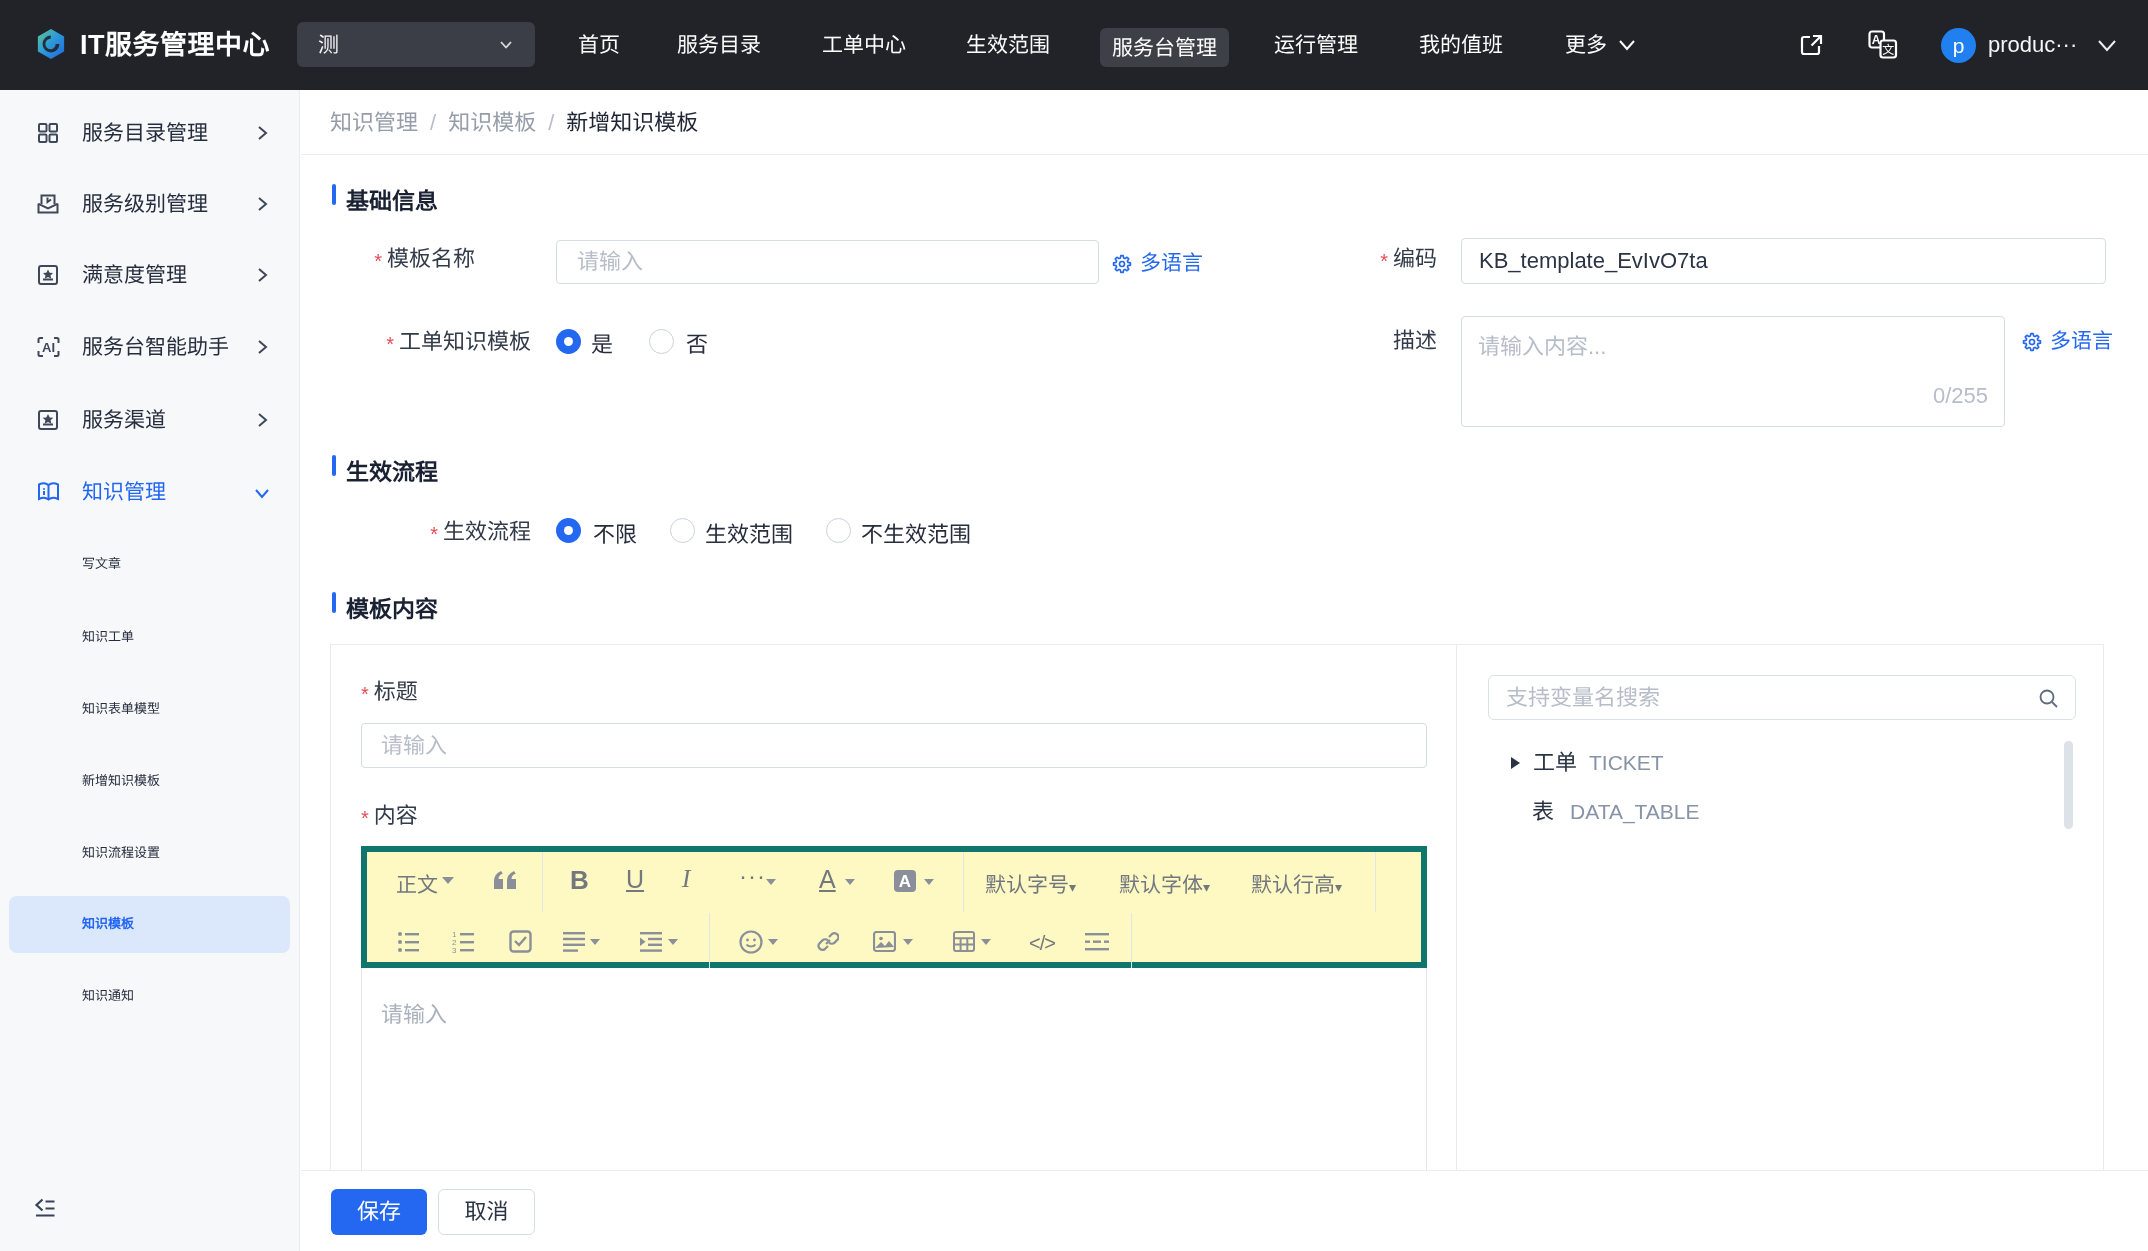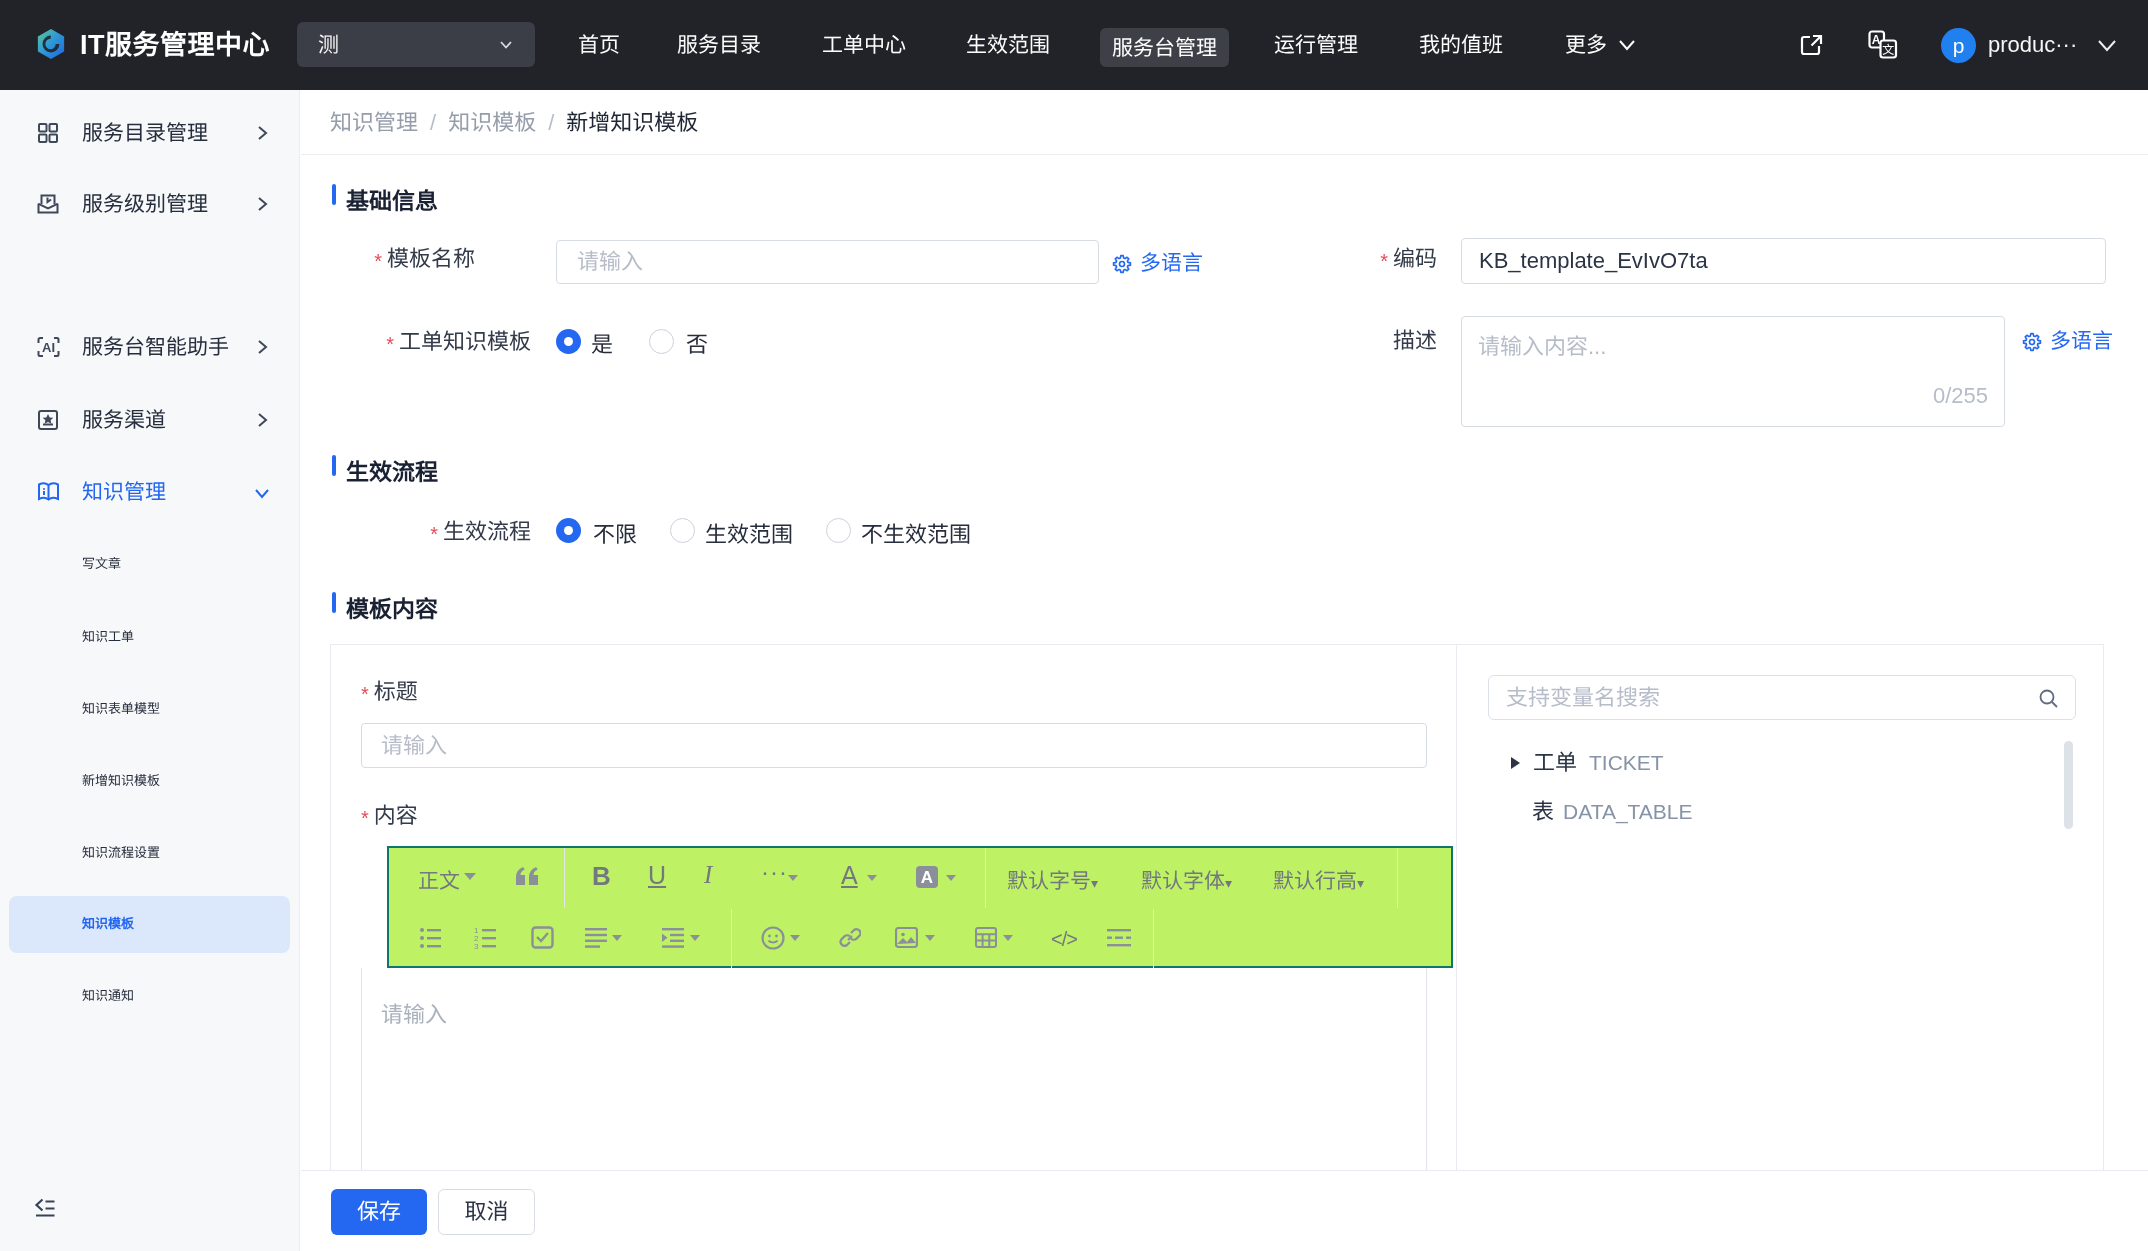--- a/index.html
+++ b/index.html
@@ -150,6 +150,19 @@
         <path d="M5 2 L12 8 L5 14" stroke="#3f4859" stroke-width="2" fill="none"></path>
       </svg>
   </div>
+  <div class="mitem" style="top:161px;">
+    <svg class="ic" width="24" height="24" viewBox="0 0 24 24">
+        <g stroke="#3f4859" stroke-width="2" fill="none">
+          <rect x="3" y="3" width="18" height="18" rx="2"></rect>
+          <path d="M7 16.5 h10"></path>
+          <path d="M12 6.5 l1.6 3.2 3.4 0.4 -2.5 2.3 0.7 3.4 -3.2-1.8 -3.2 1.8 0.7-3.4 -2.5-2.3 3.4-0.4 Z" fill="#3f4859" stroke="none"></path>
+        </g>
+      </svg>
+    <div class="tx">满意度管理</div>
+    <svg class="ar" width="16" height="16" viewBox="0 0 16 16">
+        <path d="M5 2 L12 8 L5 14" stroke="#3f4859" stroke-width="2" fill="none"></path>
+      </svg>
+  </div>
   <div class="mitem" style="top:233px;">
     <svg class="ic" width="25" height="24" viewBox="0 0 25 24">
         <g stroke="#3f4859" stroke-width="2" fill="none">

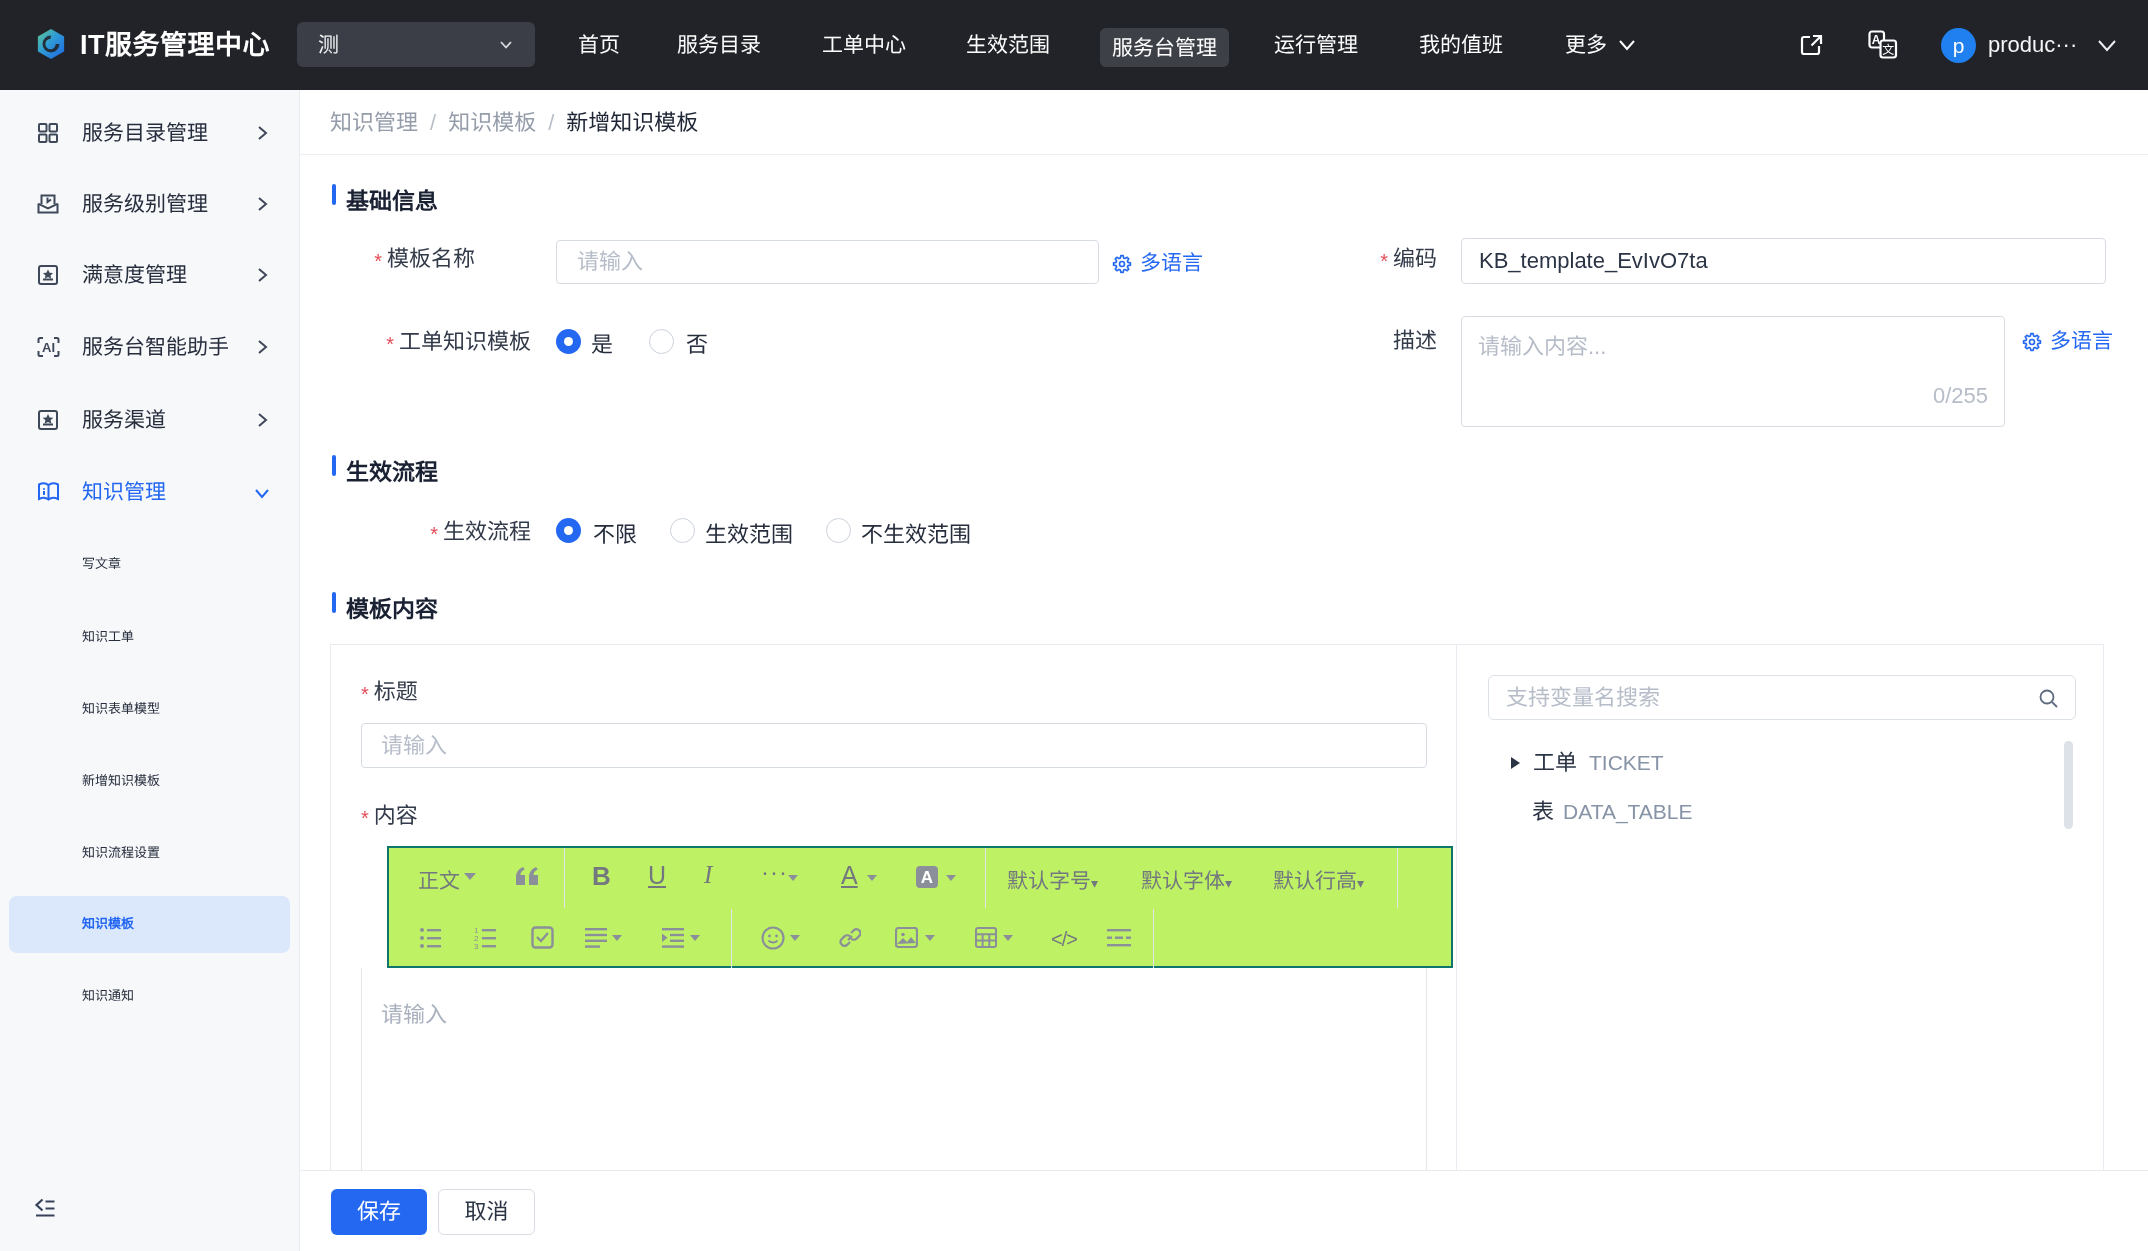--- a/index.html
+++ b/index.html
@@ -399,7 +399,7 @@
     <div class="tree" style="left:1178px; top:99px;"><svg width="12" height="14" viewBox="0 0 12 14" style="margin-right:12px;">
           <path d="M2 1 L11 7 L2 13 Z" fill="#2b3445"></path>
         </svg>工单<span class="en" style="margin-left:12px;">TICKET</span></div>
-    <div class="tree" style="left:1201px; top:148px;">表<span class="en" style="margin-left:9px;">DATA_TABLE</span></div>
+    <div class="tree" style="left:1201px; top:148px;">表<span class="en" style="margin-left:16px;">DATA_TABLE</span></div>
     <div id="scrollbar"></div>
   </div>
 </div>

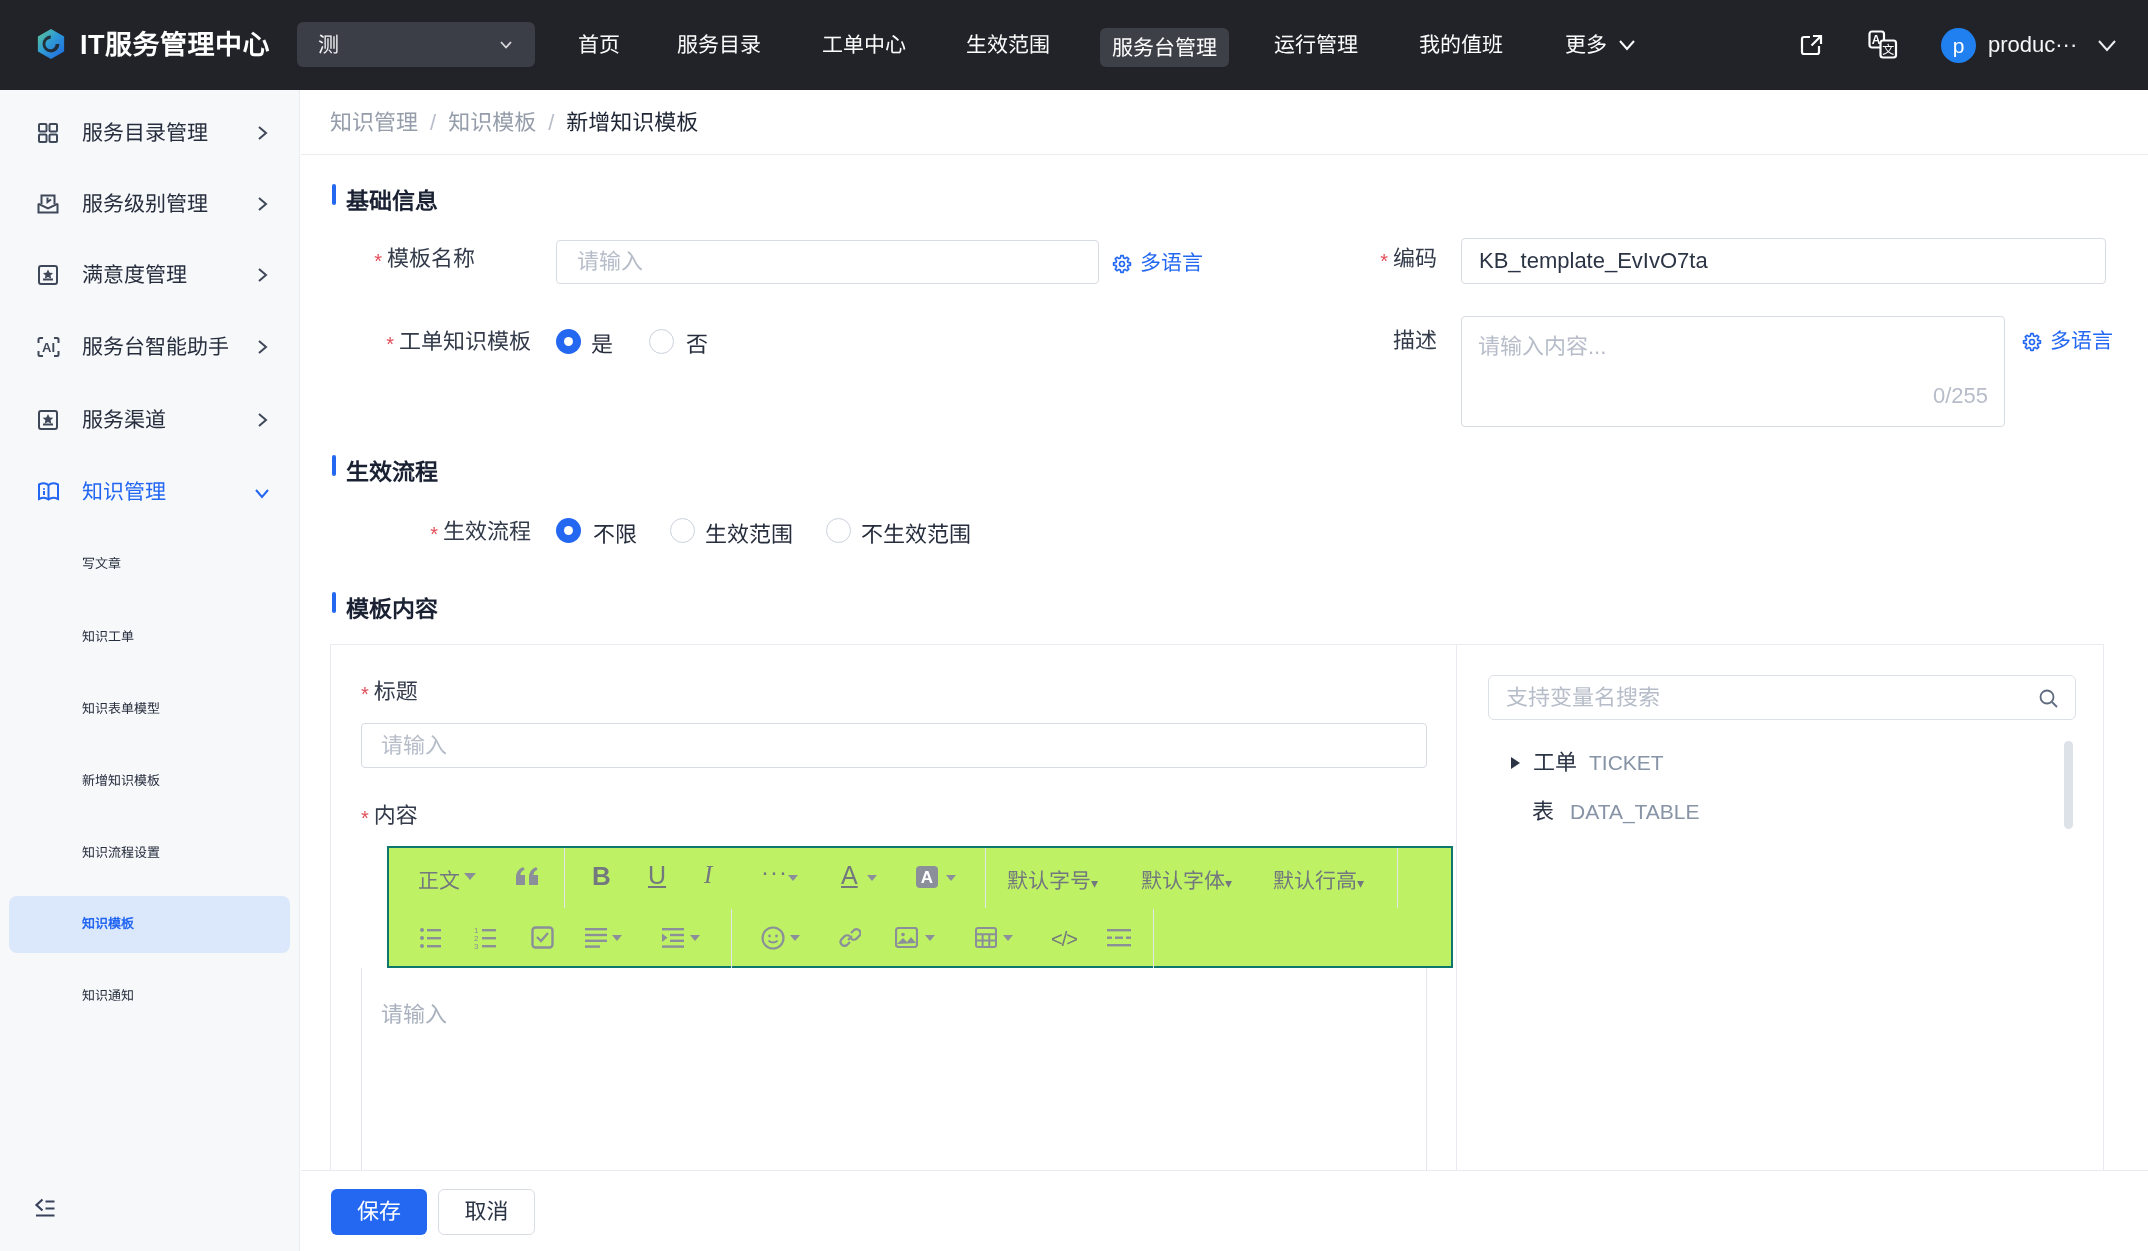--- a/index.html
+++ b/index.html
@@ -55,7 +55,7 @@
 #vdiv { position:absolute; left:1125px; top:0; width:1px; height:525px; background:#e9ebf0; }
 
 
-#toolbar { position:absolute; left:30px; top:201px; width:1066px; height:122px; border:2px solid #0f766e; background:#bef264;margin-left:26px; }
+#toolbar { position:absolute; left:30px; top:201px; width:1066px; height:122px; border:6px solid #0f766e; background:#fef9c3; }
 .tsep { position:absolute; background:#e2e5ea; width:1px; }
 .ti { position:absolute; color:#73787f; font-size:21px; white-space:nowrap; }
 #edcontent { position:absolute; left:30px; top:323px; width:1066px; height:202px; border-left:1px solid #e2e5ea; border-right:1px solid #e2e5ea; font-size:22px; color:#a9b1be; padding:28px 0 0 19px; background:#fff; }

